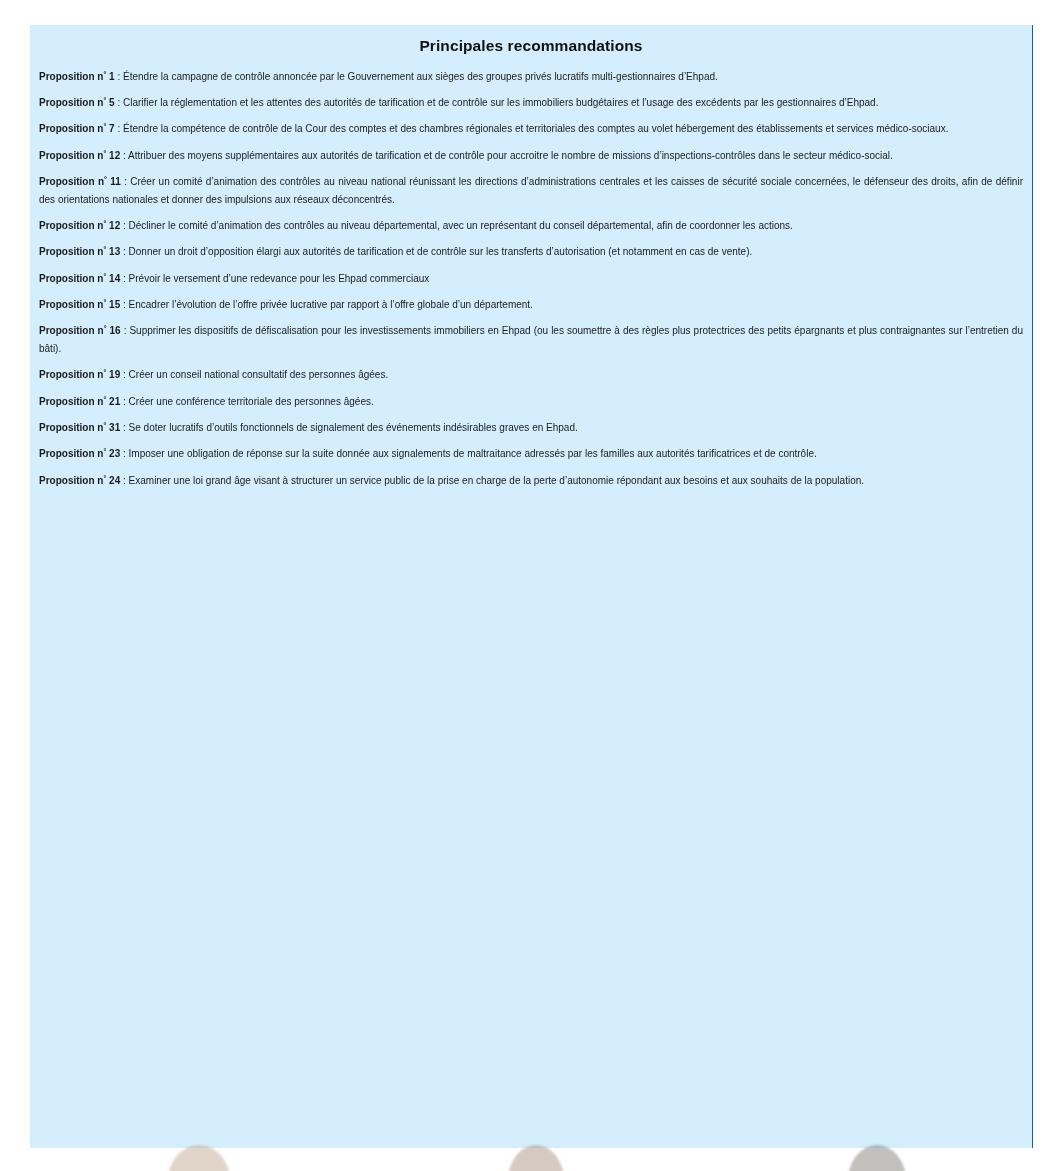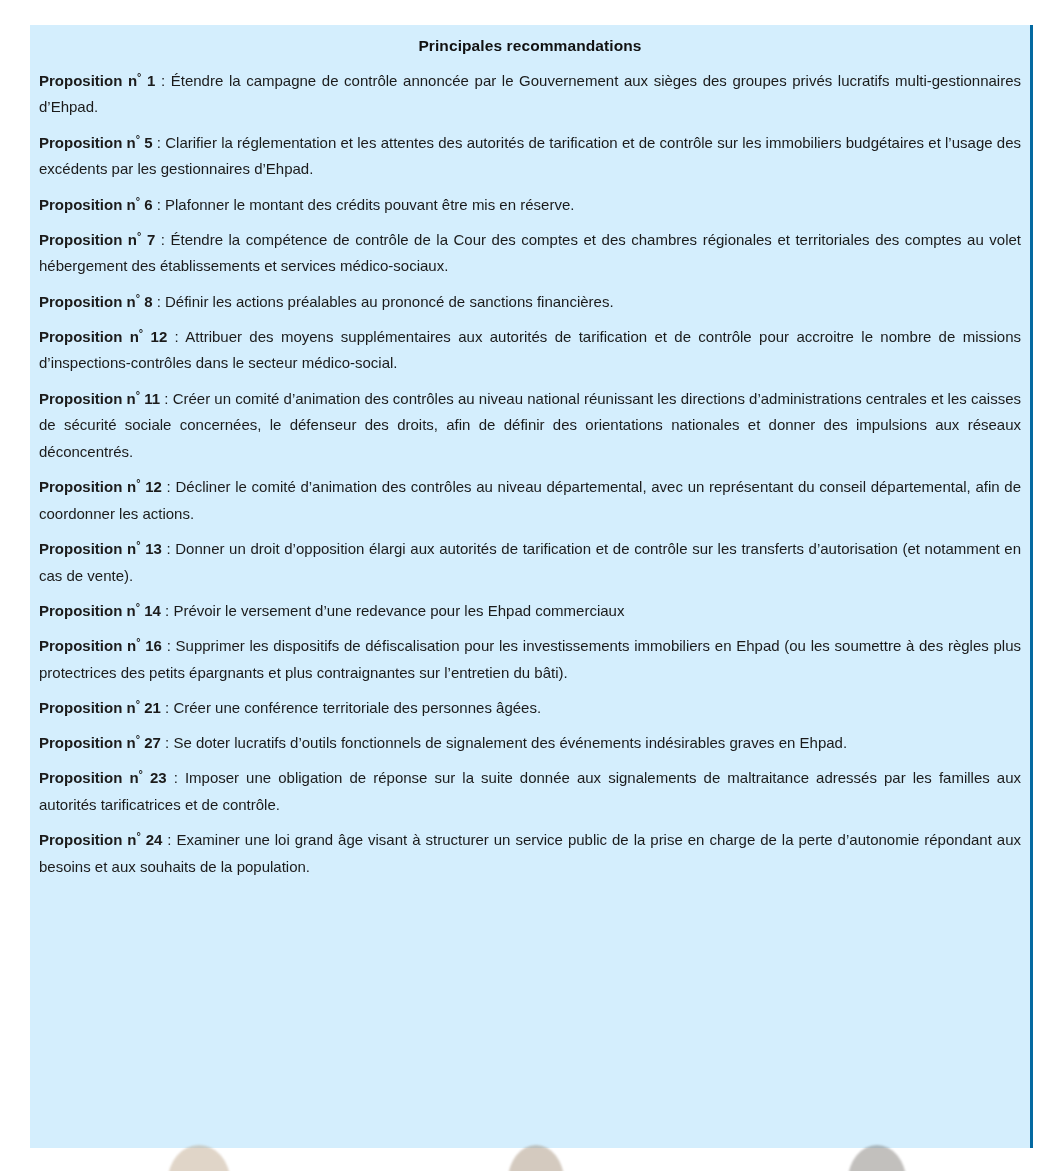--- a/index.html
+++ b/index.html
@@ -25,7 +25,7 @@
     width: 1003px;
     height: 1123px;
     background: #d4eefd;
-    border-right: 3px solid #0369a1;
+    border-right: 1px solid #0369a1;
     padding: 0 9px 0 9px;
     overflow: hidden;
   }

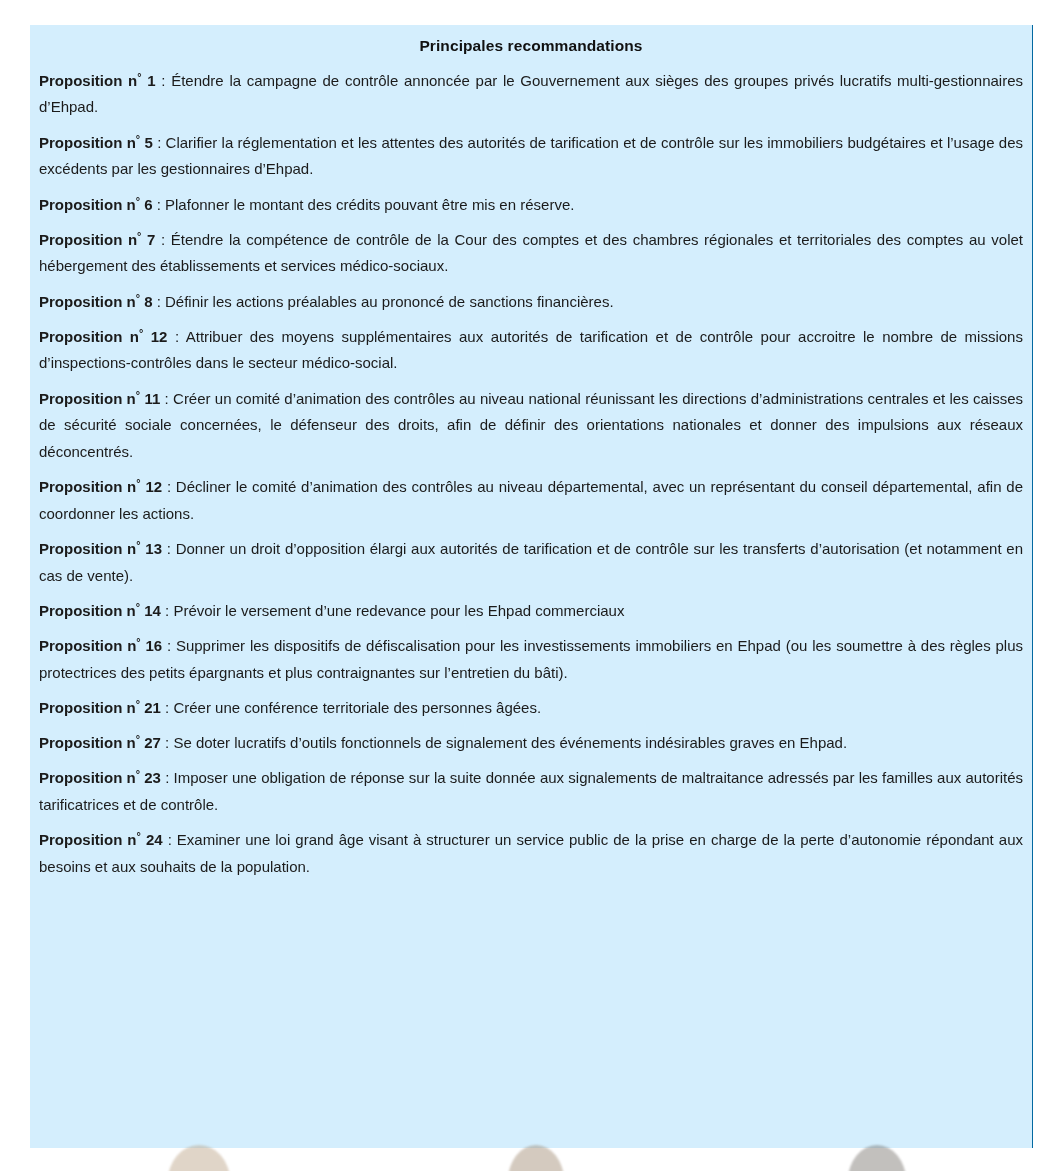--- a/index.html
+++ b/index.html
@@ -40,7 +40,7 @@
     line-height: 1.5;
   }
   .prop {
-    font-size: 15px;
+    font-size: 10px;
     color: #1b1b1b;
     text-align: justify;
     line-height: 1.78;

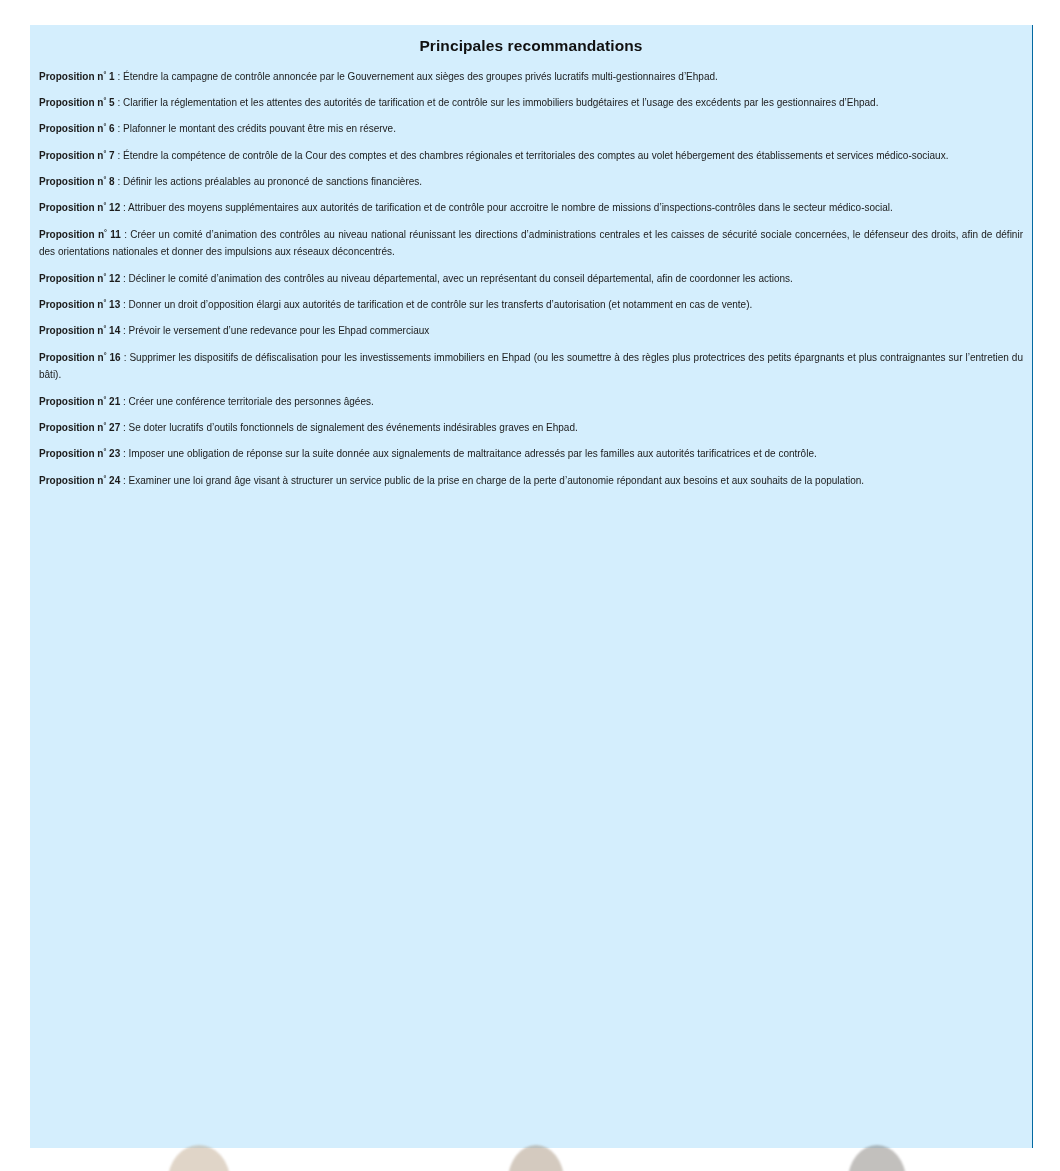--- a/index.html
+++ b/index.html
@@ -97,7 +97,6 @@
     <div id="prop-list">
         <p class="prop"><span class="prop-label"><span>Proposition n</span><span class="deg">°</span> <span>1</span></span><span class="prop-sep"> : </span><span class="prop-text">Étendre la campagne de contrôle annoncée par le Gouvernement aux sièges des groupes privés lucratifs multi-gestionnaires d’Ehpad.</span></p>
         <p class="prop"><span class="prop-label"><span>Proposition n</span><span class="deg">°</span> <span>5</span></span><span class="prop-sep"> : </span><span class="prop-text">Clarifier la réglementation et les attentes des autorités de tarification et de contrôle sur les immobiliers budgétaires et l’usage des excédents par les gestionnaires d’Ehpad.</span></p>
-        <p class="prop"><span class="prop-label"><span>Proposition n</span><span class="deg">°</span> <span>6</span></span><span class="prop-sep"> : </span><span class="prop-text">Plafonner le montant des crédits pouvant être mis en réserve.</span></p>
         <p class="prop"><span class="prop-label"><span>Proposition n</span><span class="deg">°</span> <span>7</span></span><span class="prop-sep"> : </span><span class="prop-text">Étendre la compétence de contrôle de la Cour des comptes et des chambres régionales et territoriales des comptes au volet hébergement des établissements et services médico-sociaux.</span></p>
         <p class="prop"><span class="prop-label"><span>Proposition n</span><span class="deg">°</span> <span>8</span></span><span class="prop-sep"> : </span><span class="prop-text">Définir les actions préalables au prononcé de sanctions financières.</span></p>
         <p class="prop"><span class="prop-label"><span>Proposition n</span><span class="deg">°</span> <span>12</span></span><span class="prop-sep"> : </span><span class="prop-text">Attribuer des moyens supplémentaires aux autorités de tarification et de contrôle pour accroitre le nombre de missions d’inspections-contrôles dans le secteur médico-social.</span></p>

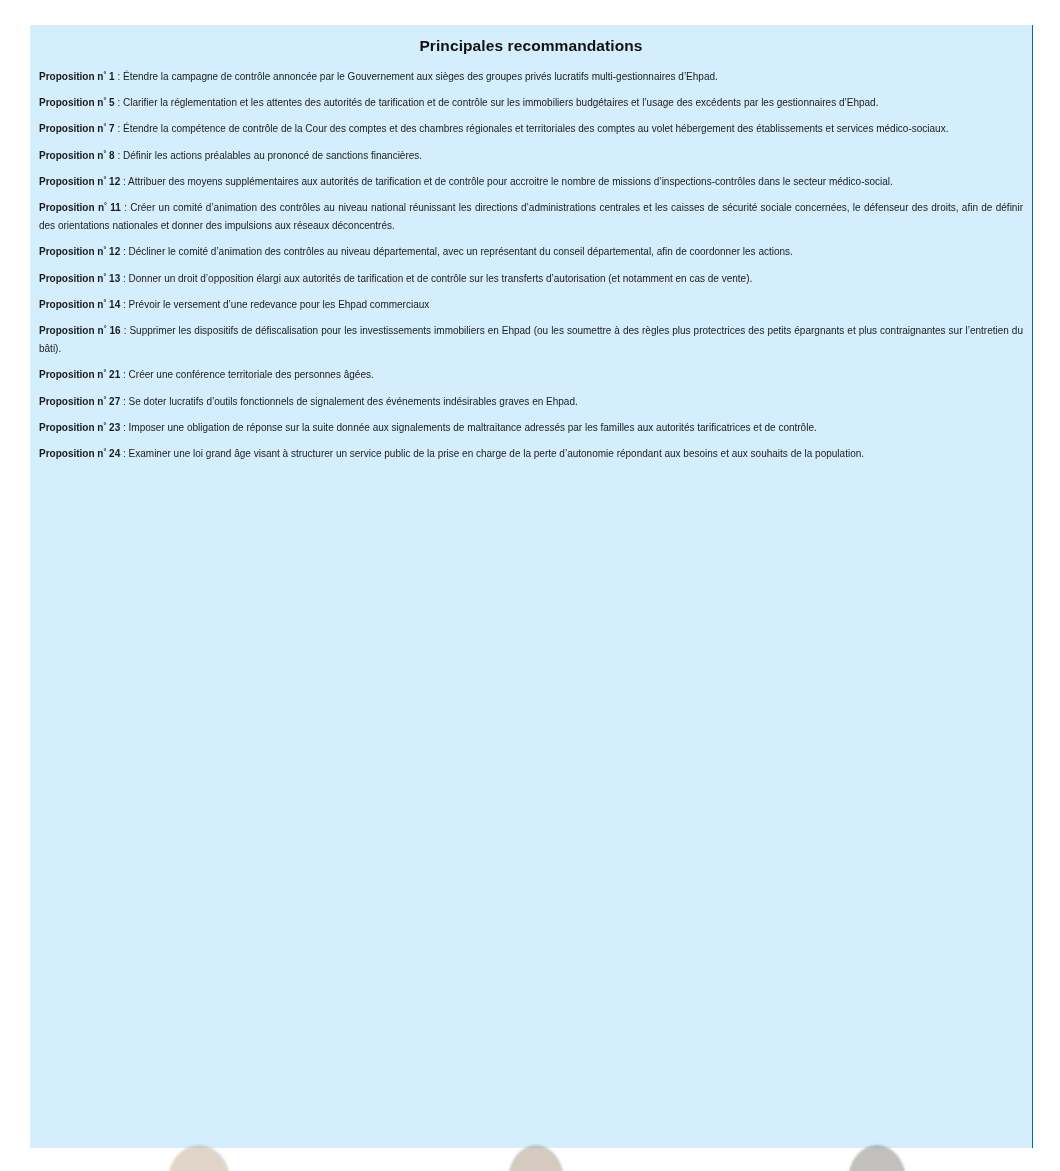--- a/index.html
+++ b/index.html
@@ -98,7 +98,6 @@
         <p class="prop"><span class="prop-label"><span>Proposition n</span><span class="deg">°</span> <span>1</span></span><span class="prop-sep"> : </span><span class="prop-text">Étendre la campagne de contrôle annoncée par le Gouvernement aux sièges des groupes privés lucratifs multi-gestionnaires d’Ehpad.</span></p>
         <p class="prop"><span class="prop-label"><span>Proposition n</span><span class="deg">°</span> <span>5</span></span><span class="prop-sep"> : </span><span class="prop-text">Clarifier la réglementation et les attentes des autorités de tarification et de contrôle sur les immobiliers budgétaires et l’usage des excédents par les gestionnaires d’Ehpad.</span></p>
         <p class="prop"><span class="prop-label"><span>Proposition n</span><span class="deg">°</span> <span>7</span></span><span class="prop-sep"> : </span><span class="prop-text">Étendre la compétence de contrôle de la Cour des comptes et des chambres régionales et territoriales des comptes au volet hébergement des établissements et services médico-sociaux.</span></p>
-        <p class="prop"><span class="prop-label"><span>Proposition n</span><span class="deg">°</span> <span>8</span></span><span class="prop-sep"> : </span><span class="prop-text">Définir les actions préalables au prononcé de sanctions financières.</span></p>
         <p class="prop"><span class="prop-label"><span>Proposition n</span><span class="deg">°</span> <span>12</span></span><span class="prop-sep"> : </span><span class="prop-text">Attribuer des moyens supplémentaires aux autorités de tarification et de contrôle pour accroitre le nombre de missions d’inspections-contrôles dans le secteur médico-social.</span></p>
         <p class="prop"><span class="prop-label"><span>Proposition n</span><span class="deg">°</span> <span>11</span></span><span class="prop-sep"> : </span><span class="prop-text">Créer un comité d’animation des contrôles au niveau national réunissant les directions d’administrations centrales et les caisses de sécurité sociale concernées, le défenseur des droits, afin de définir des orientations nationales et donner des impulsions aux réseaux déconcentrés.</span></p>
         <p class="prop"><span class="prop-label"><span>Proposition n</span><span class="deg">°</span> <span>12</span></span><span class="prop-sep"> : </span><span class="prop-text">Décliner le comité d’animation des contrôles au niveau départemental, avec un représentant du conseil départemental, afin de coordonner les actions.</span></p>

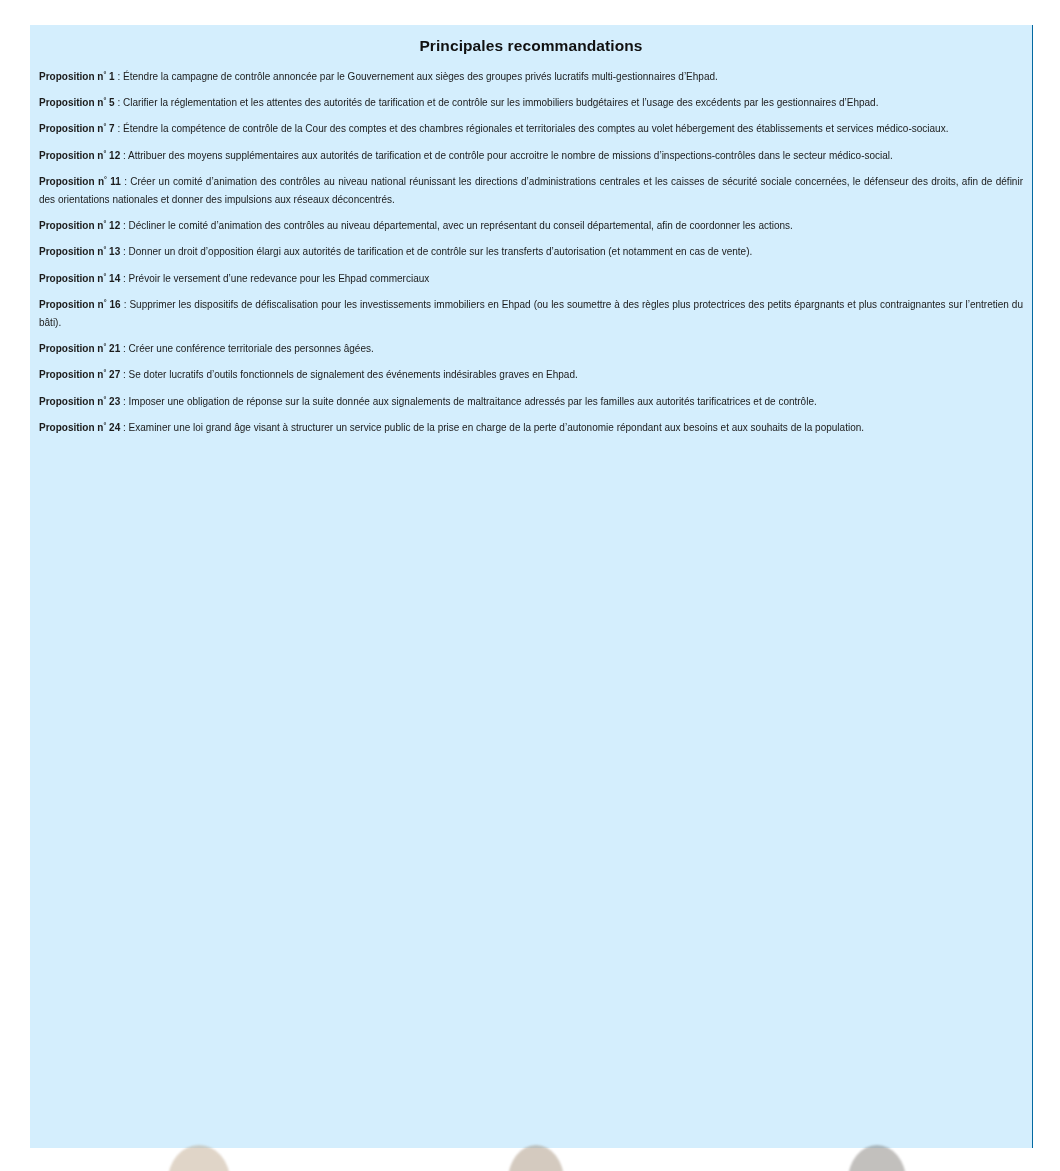--- a/index.html
+++ b/index.html
@@ -103,6 +103,7 @@
         <p class="prop"><span class="prop-label"><span>Proposition n</span><span class="deg">°</span> <span>12</span></span><span class="prop-sep"> : </span><span class="prop-text">Décliner le comité d’animation des contrôles au niveau départemental, avec un représentant du conseil départemental, afin de coordonner les actions.</span></p>
         <p class="prop"><span class="prop-label"><span>Proposition n</span><span class="deg">°</span> <span>13</span></span><span class="prop-sep"> : </span><span class="prop-text">Donner un droit d’opposition élargi aux autorités de tarification et de contrôle sur les transferts d’autorisation (et notamment en cas de vente).</span></p>
         <p class="prop"><span class="prop-label"><span>Proposition n</span><span class="deg">°</span> <span>14</span></span><span class="prop-sep"> : </span><span class="prop-text">Prévoir le versement d’une redevance pour les Ehpad commerciaux</span></p>
+        <p class="prop"><span class="prop-label"><span>Proposition n</span><span class="deg">°</span> <span>15</span></span><span class="prop-sep"> : </span><span class="prop-text">Encadrer l’évolution de l’offre privée lucrative par rapport à l’offre globale d’un département.</span></p>
         <p class="prop"><span class="prop-label"><span>Proposition n</span><span class="deg">°</span> <span>16</span></span><span class="prop-sep"> : </span><span class="prop-text">Supprimer les dispositifs de défiscalisation pour les investissements immobiliers en Ehpad (ou les soumettre à des règles plus protectrices des petits épargnants et plus contraignantes sur l’entretien du bâti).</span></p>
         <p class="prop"><span class="prop-label"><span>Proposition n</span><span class="deg">°</span> <span>21</span></span><span class="prop-sep"> : </span><span class="prop-text">Créer une conférence territoriale des personnes âgées.</span></p>
         <p class="prop"><span class="prop-label"><span>Proposition n</span><span class="deg">°</span> <span>27</span></span><span class="prop-sep"> : </span><span class="prop-text">Se doter lucratifs d’outils fonctionnels de signalement des événements indésirables graves en Ehpad.</span></p>

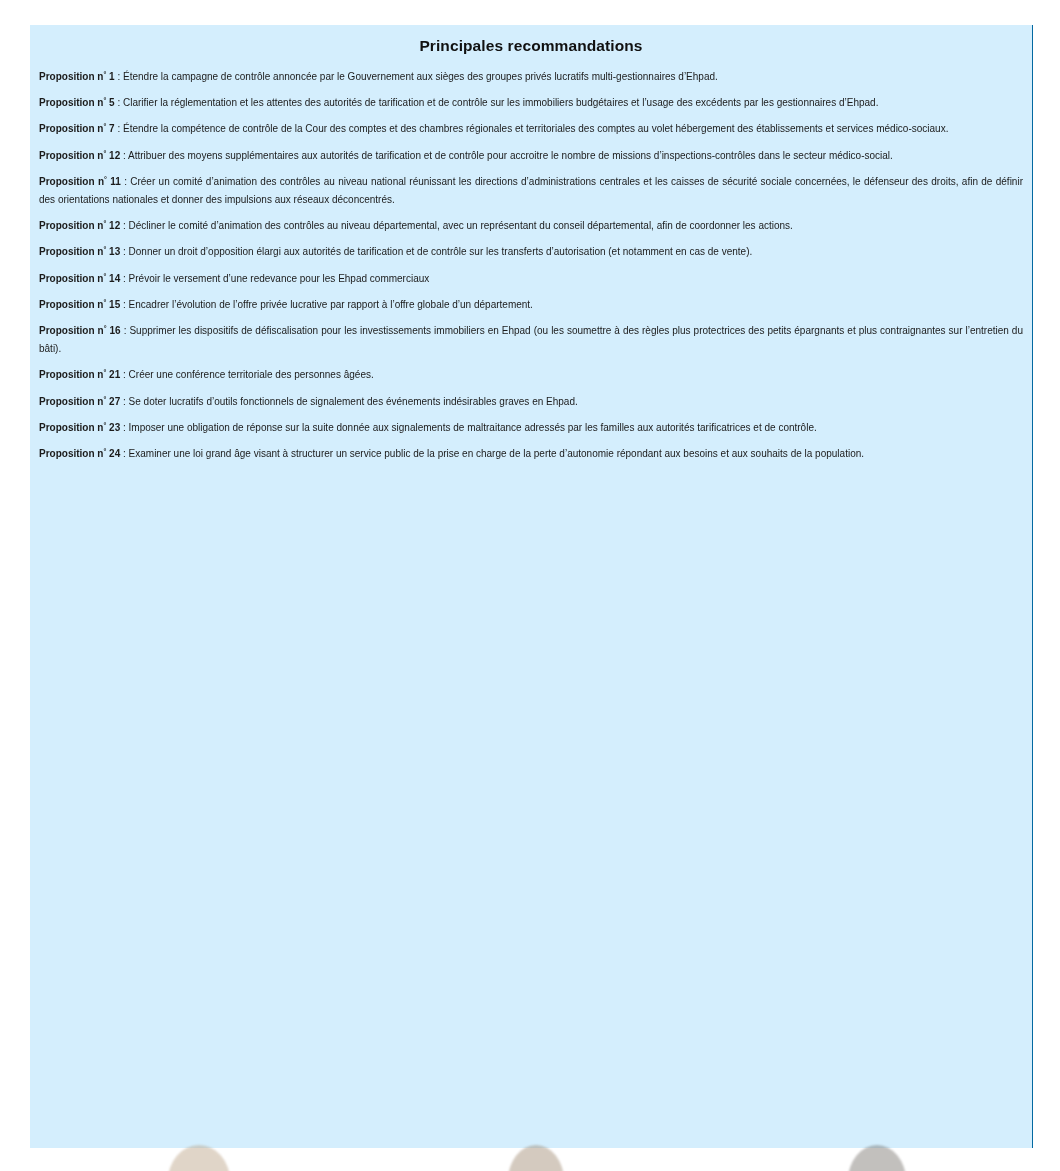--- a/index.html
+++ b/index.html
@@ -105,6 +105,7 @@
         <p class="prop"><span class="prop-label"><span>Proposition n</span><span class="deg">°</span> <span>14</span></span><span class="prop-sep"> : </span><span class="prop-text">Prévoir le versement d’une redevance pour les Ehpad commerciaux</span></p>
         <p class="prop"><span class="prop-label"><span>Proposition n</span><span class="deg">°</span> <span>15</span></span><span class="prop-sep"> : </span><span class="prop-text">Encadrer l’évolution de l’offre privée lucrative par rapport à l’offre globale d’un département.</span></p>
         <p class="prop"><span class="prop-label"><span>Proposition n</span><span class="deg">°</span> <span>16</span></span><span class="prop-sep"> : </span><span class="prop-text">Supprimer les dispositifs de défiscalisation pour les investissements immobiliers en Ehpad (ou les soumettre à des règles plus protectrices des petits épargnants et plus contraignantes sur l’entretien du bâti).</span></p>
+        <p class="prop"><span class="prop-label"><span>Proposition n</span><span class="deg">°</span> <span>19</span></span><span class="prop-sep"> : </span><span class="prop-text">Créer un conseil national consultatif des personnes âgées.</span></p>
         <p class="prop"><span class="prop-label"><span>Proposition n</span><span class="deg">°</span> <span>21</span></span><span class="prop-sep"> : </span><span class="prop-text">Créer une conférence territoriale des personnes âgées.</span></p>
         <p class="prop"><span class="prop-label"><span>Proposition n</span><span class="deg">°</span> <span>27</span></span><span class="prop-sep"> : </span><span class="prop-text">Se doter lucratifs d’outils fonctionnels de signalement des événements indésirables graves en Ehpad.</span></p>
         <p class="prop"><span class="prop-label"><span>Proposition n</span><span class="deg">°</span> <span>23</span></span><span class="prop-sep"> : </span><span class="prop-text">Imposer une obligation de réponse sur la suite donnée aux signalements de maltraitance adressés par les familles aux autorités tarificatrices et de contrôle.</span></p>

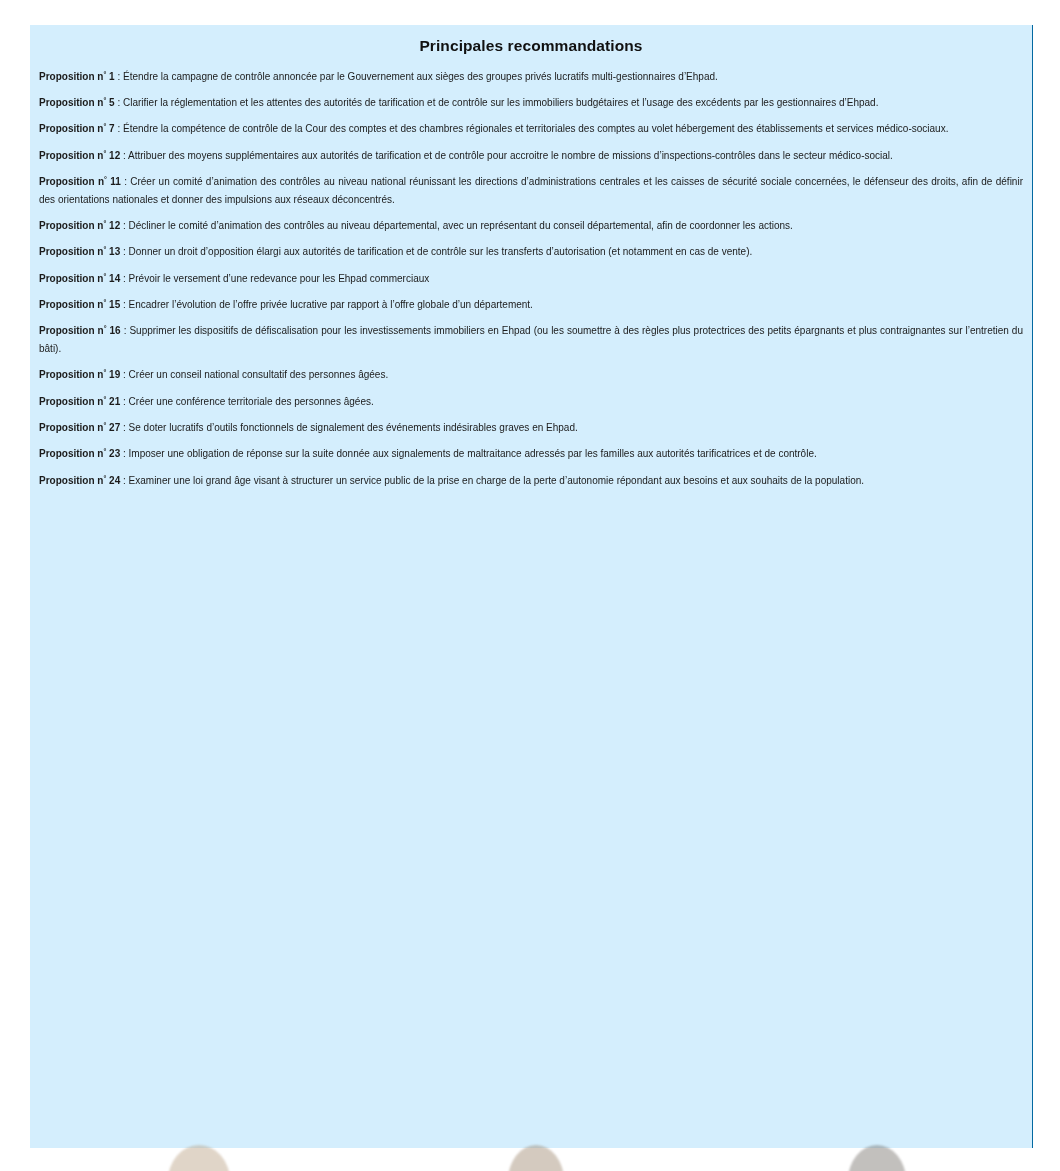--- a/index.html
+++ b/index.html
@@ -107,7 +107,7 @@
         <p class="prop"><span class="prop-label"><span>Proposition n</span><span class="deg">°</span> <span>16</span></span><span class="prop-sep"> : </span><span class="prop-text">Supprimer les dispositifs de défiscalisation pour les investissements immobiliers en Ehpad (ou les soumettre à des règles plus protectrices des petits épargnants et plus contraignantes sur l’entretien du bâti).</span></p>
         <p class="prop"><span class="prop-label"><span>Proposition n</span><span class="deg">°</span> <span>19</span></span><span class="prop-sep"> : </span><span class="prop-text">Créer un conseil national consultatif des personnes âgées.</span></p>
         <p class="prop"><span class="prop-label"><span>Proposition n</span><span class="deg">°</span> <span>21</span></span><span class="prop-sep"> : </span><span class="prop-text">Créer une conférence territoriale des personnes âgées.</span></p>
-        <p class="prop"><span class="prop-label"><span>Proposition n</span><span class="deg">°</span> <span>27</span></span><span class="prop-sep"> : </span><span class="prop-text">Se doter lucratifs d’outils fonctionnels de signalement des événements indésirables graves en Ehpad.</span></p>
+        <p class="prop"><span class="prop-label"><span>Proposition n</span><span class="deg">°</span> <span>31</span></span><span class="prop-sep"> : </span><span class="prop-text">Se doter lucratifs d’outils fonctionnels de signalement des événements indésirables graves en Ehpad.</span></p>
         <p class="prop"><span class="prop-label"><span>Proposition n</span><span class="deg">°</span> <span>23</span></span><span class="prop-sep"> : </span><span class="prop-text">Imposer une obligation de réponse sur la suite donnée aux signalements de maltraitance adressés par les familles aux autorités tarificatrices et de contrôle.</span></p>
         <p class="prop"><span class="prop-label"><span>Proposition n</span><span class="deg">°</span> <span>24</span></span><span class="prop-sep"> : </span><span class="prop-text">Examiner une loi grand âge visant à structurer un service public de la prise en charge de la perte d’autonomie répondant aux besoins et aux souhaits de la population.</span></p>
       </div>

